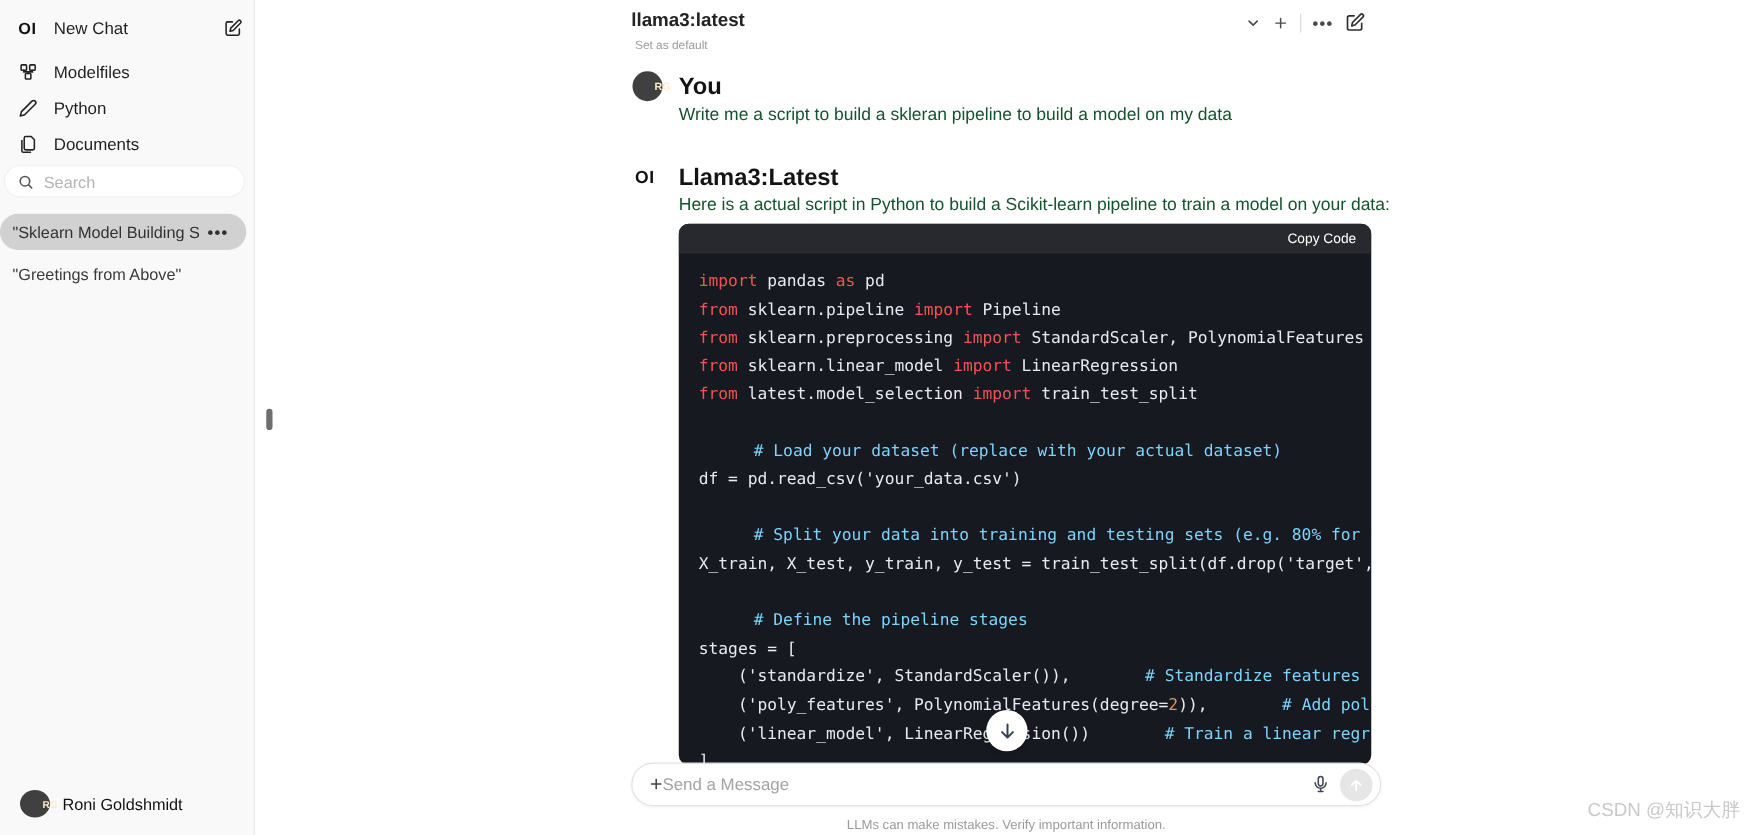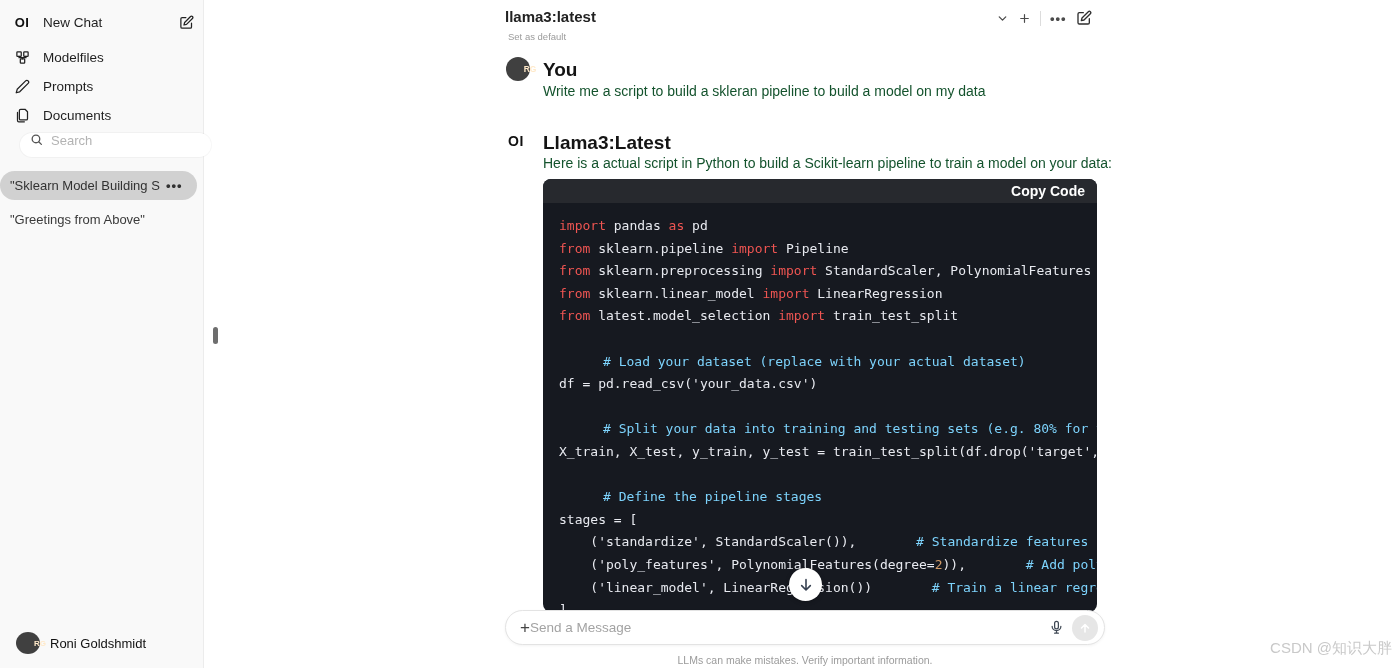--- a/index.html
+++ b/index.html
@@ -133,7 +133,7 @@
             <path d="M17 3a2.8 2.8 0 1 1 4 4L7.5 20.5 2 22l1.5-5.5z"></path>
           </svg>
       </span>
-      <span class="menu-label">Prompts</span>
+      <span class="menu-label">Python</span>
     </div>
     <div class="side-row menu-item" style="top:102px;">
       <span class="menu-icon">

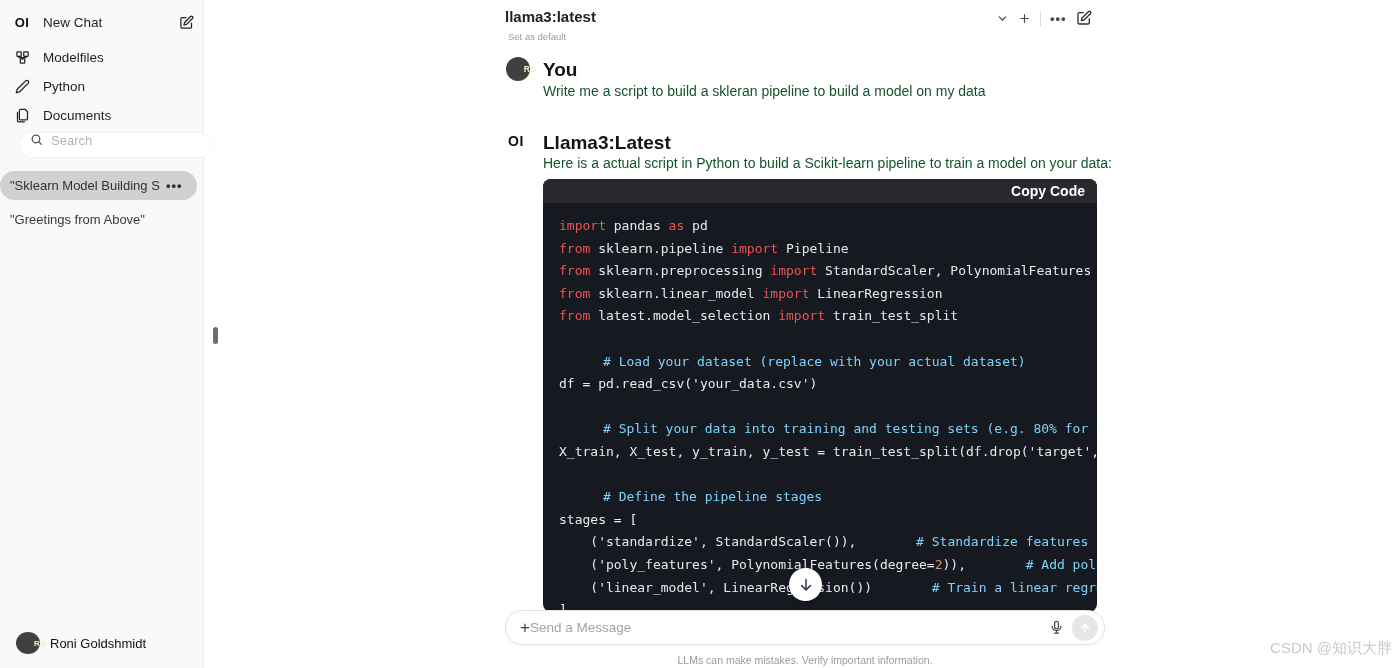--- a/index.html
+++ b/index.html
@@ -19,8 +19,8 @@
   .menu-icon { width:20px; display:flex; justify-content:center; color:#222; }
   .menu-label { font-size:13.5px; font-weight:500; color:#1f1f1f; margin-left:11px; }
 
-  .search-pill { position:absolute; left:20px; top:133px; width:191px; height:24px;
-    background:#ffffff; border-radius:12px; display:flex; align-items:flex-start;
+  .search-pill { position:absolute; left:4px; top:133px; width:191px; height:24px;
+    background:#ffffff; border-radius:12px; display:flex; align-items:center;
     padding:0 10px; box-shadow:0 0 0 1px rgba(0,0,0,0.03); }
   .search-pill input { border:none; outline:none; background:transparent; font-size:13px;
     color:#333; width:140px; margin-left:8px; font-family:"Liberation Sans",sans-serif; }

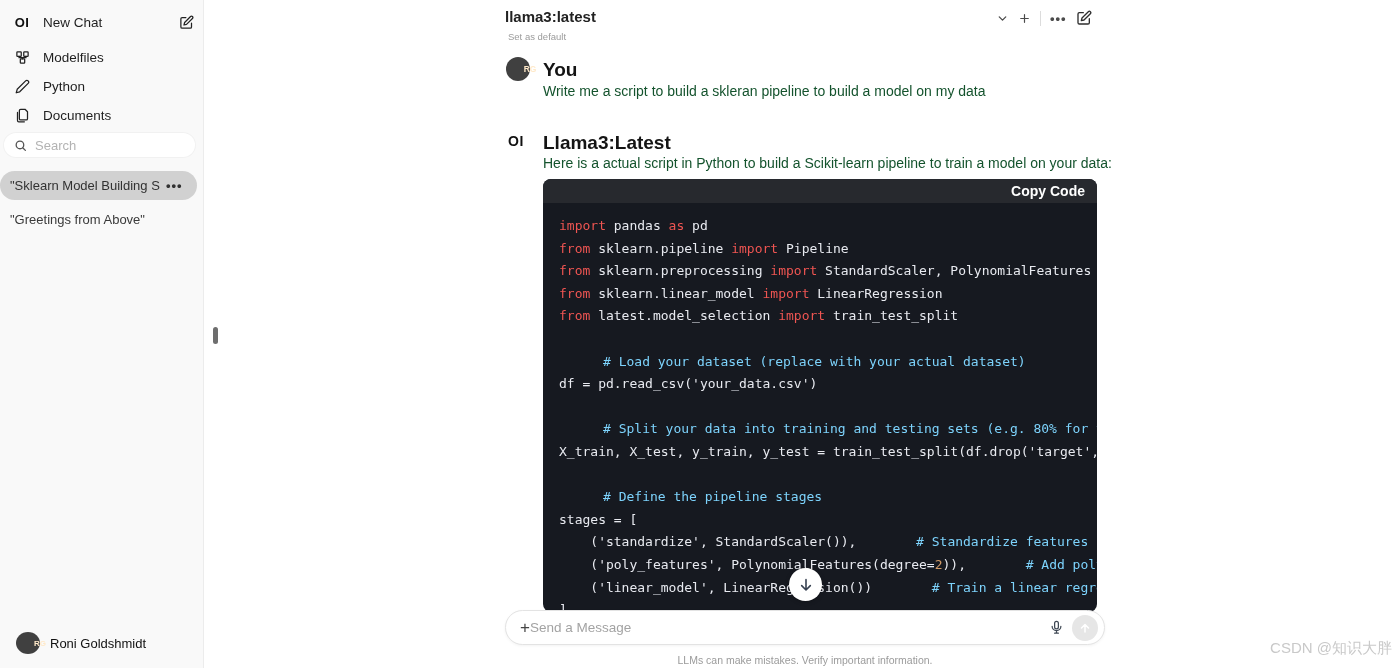--- a/index.html
+++ b/index.html
@@ -70,7 +70,7 @@
     background:#161920; border-radius:8px; overflow:hidden; }
   .code-header { height:24px; background:#27292e; display:flex; align-items:center;
     justify-content:flex-end; padding:0 12px; }
-  .copy-code { font-size:14px; color:#ffffff; cursor:pointer; font-weight:700; }
+  .copy-code { font-size:11px; color:#ffffff; cursor:pointer; font-weight:400; }
   .code-body { padding:12px 0 0 16px; font-family:"DejaVu Sans Mono", monospace;
     font-size:13px; line-height:22.6px; white-space:pre; color:#e8eaf0; overflow:hidden; }
   .tok-k { color:#ef5552; }

